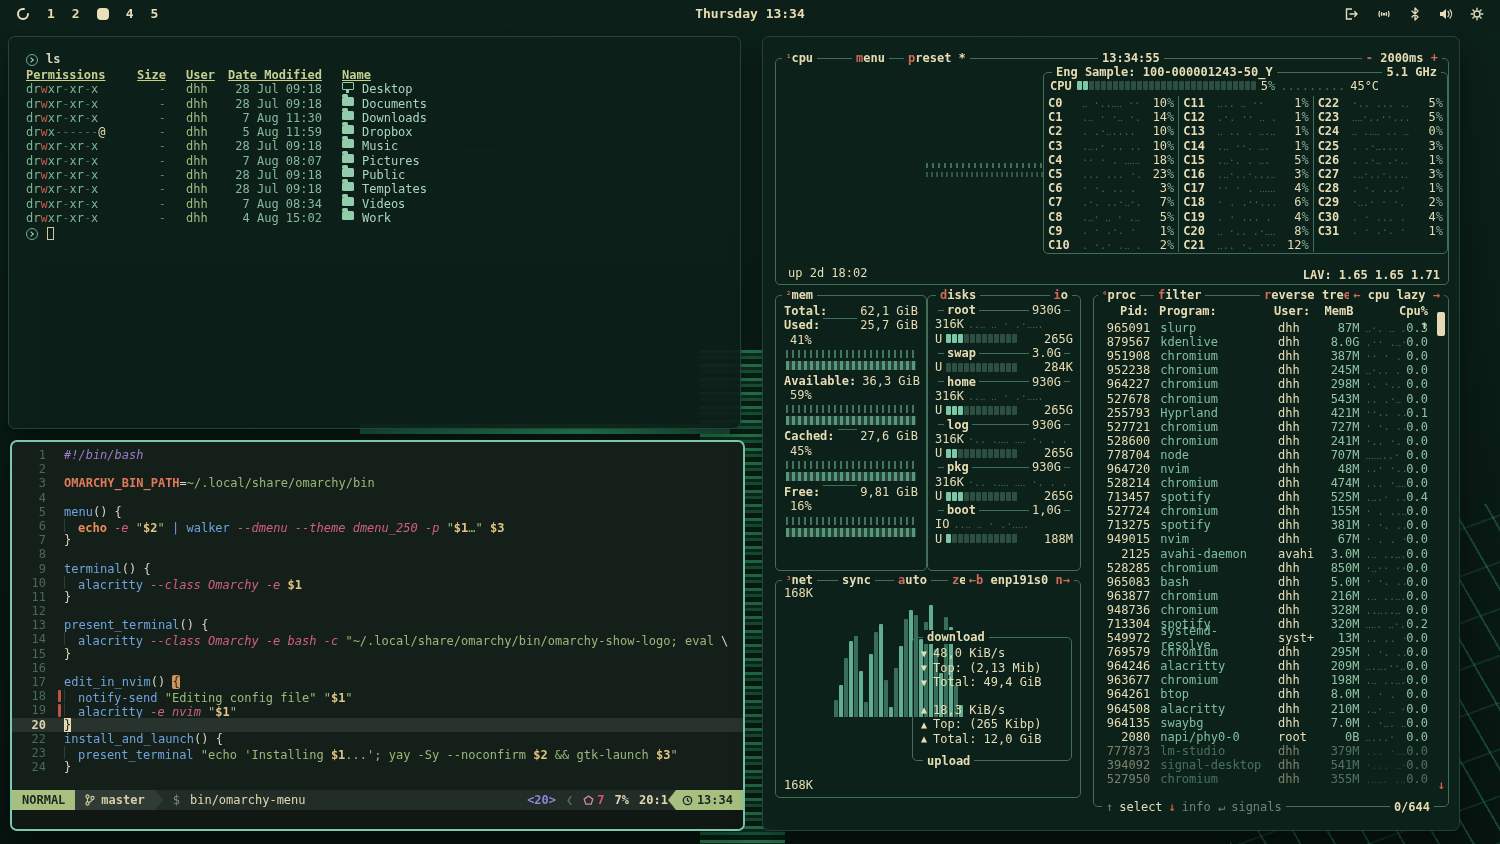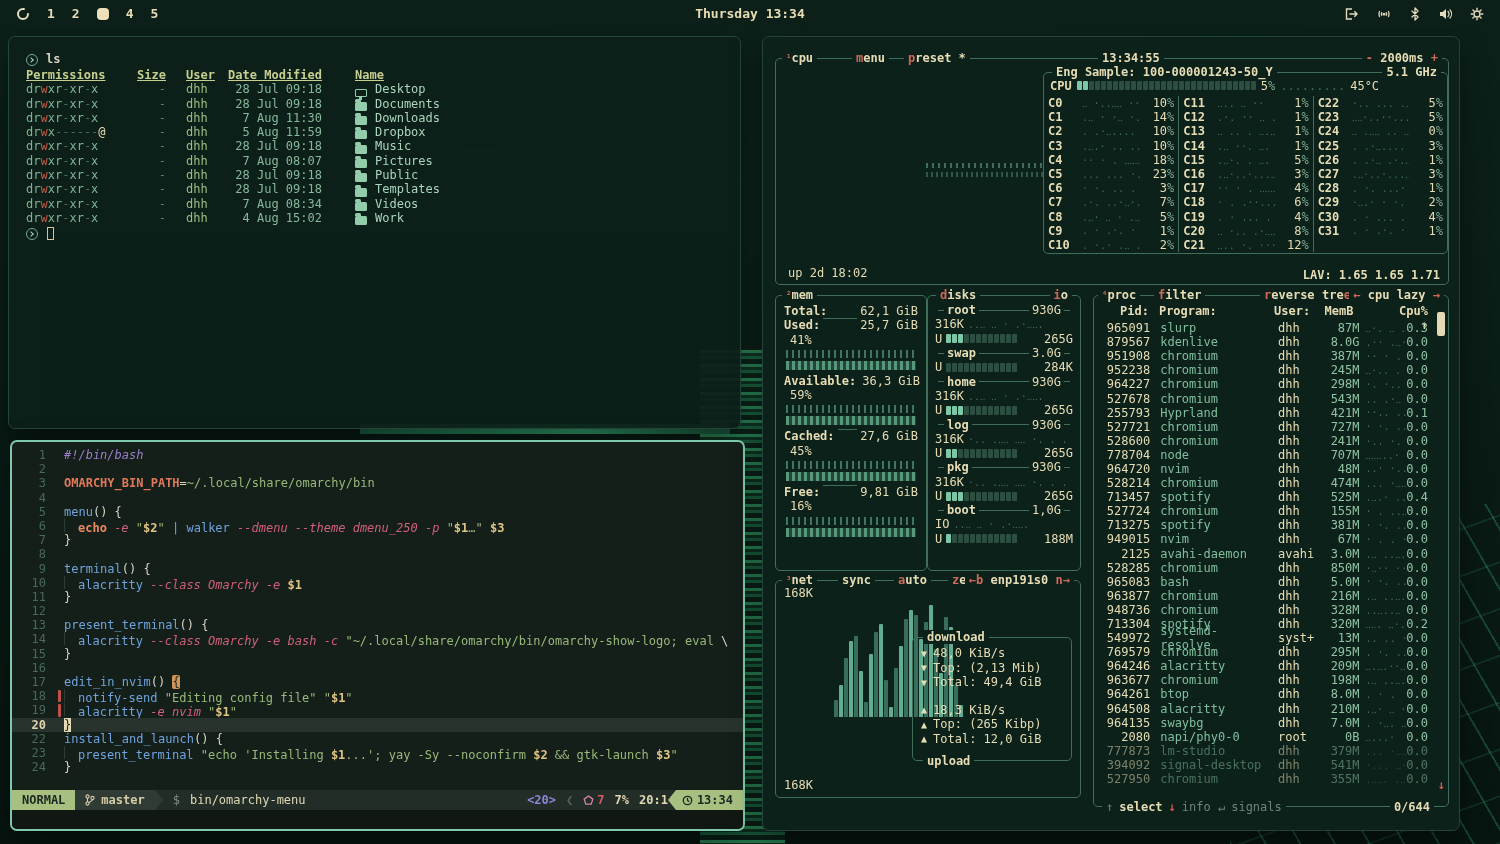--- a/index.html
+++ b/index.html
@@ -52,7 +52,7 @@
 .ls-c-size{width:30px;text-align:right;color:#5b7a6c}
 .ls-c-user{width:56px;padding-left:20px;color:#9fbc85}
 .ls-c-date{width:100px;text-align:right;color:#86b99c}
-.ls-c-name{padding-left:33px;color:#a9d6bd;display:flex;align-items:flex-end}
+.ls-c-name{padding-left:20px;color:#a9d6bd;display:flex;align-items:flex-start}
 .hdr .ls-c-size,.hdr .ls-c-user,.hdr .ls-c-date,.hdr .ls-c-name{color:#c7cf8e}
 .hdr span u{text-decoration:underline}
 .hdr{font-weight:bold;color:#c7cf8e}

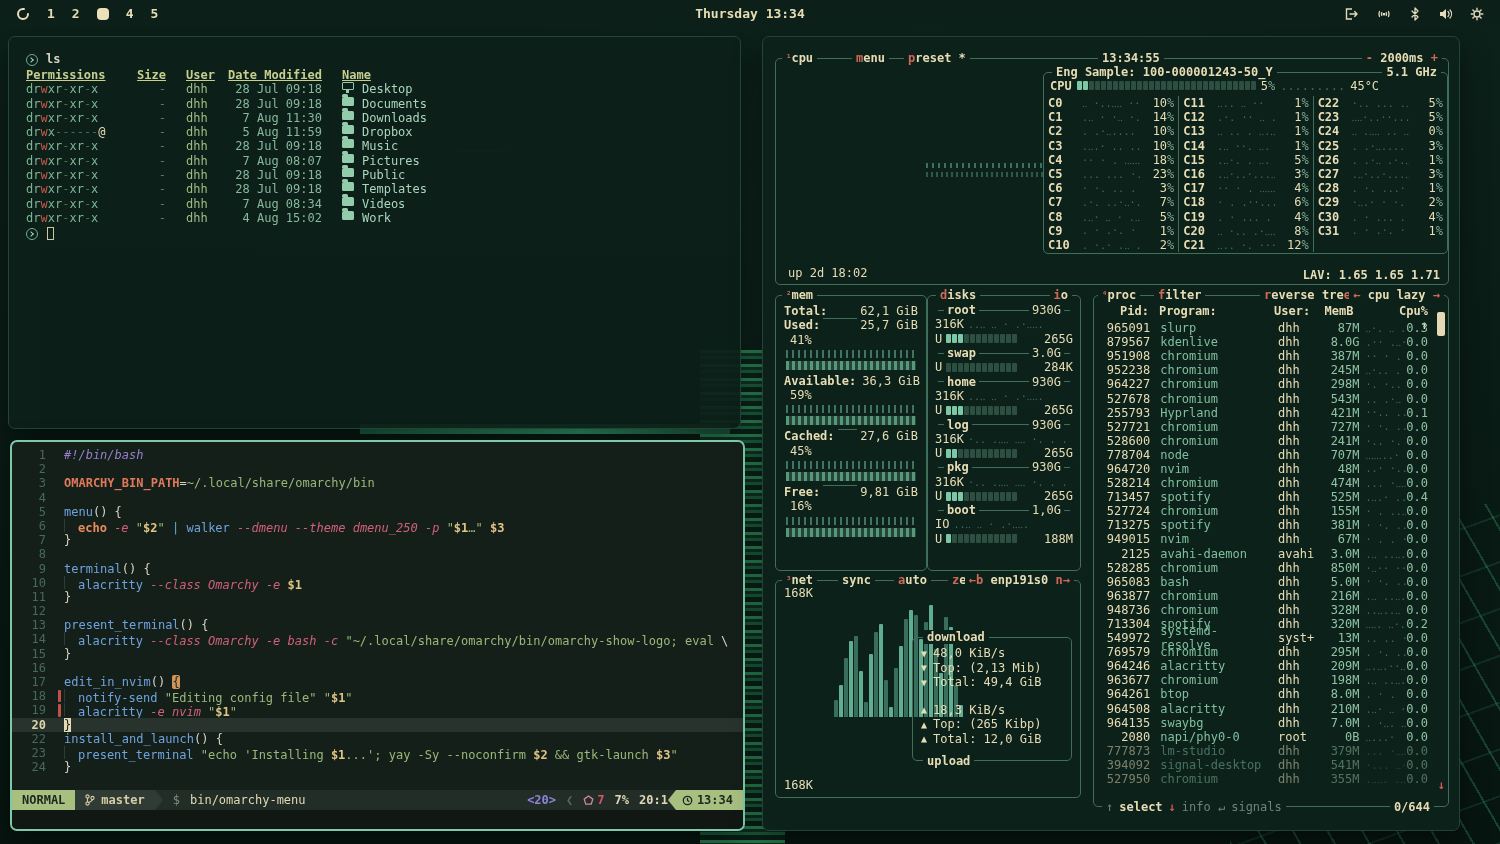--- a/index.html
+++ b/index.html
@@ -184,7 +184,7 @@
 .proc-row.dim{opacity:.5}
 #proc-thumb{position:absolute;right:3px;top:16px;width:8px;height:24px;background:#e3d9b4;border-radius:2px}
 #proc-down{position:absolute;right:3px;bottom:14px;color:#cf5b4d;font-weight:bold}
-.fo-sel{color:var(--cream);font-weight:bold}
+.fo-sel{color:var(--cream);font-weight:normal}
 .fo-dim{color:#6d8478}
 .fo-red{color:#cf5b4d;font-weight:bold}
 .fo-count{color:var(--cream);font-weight:bold}

